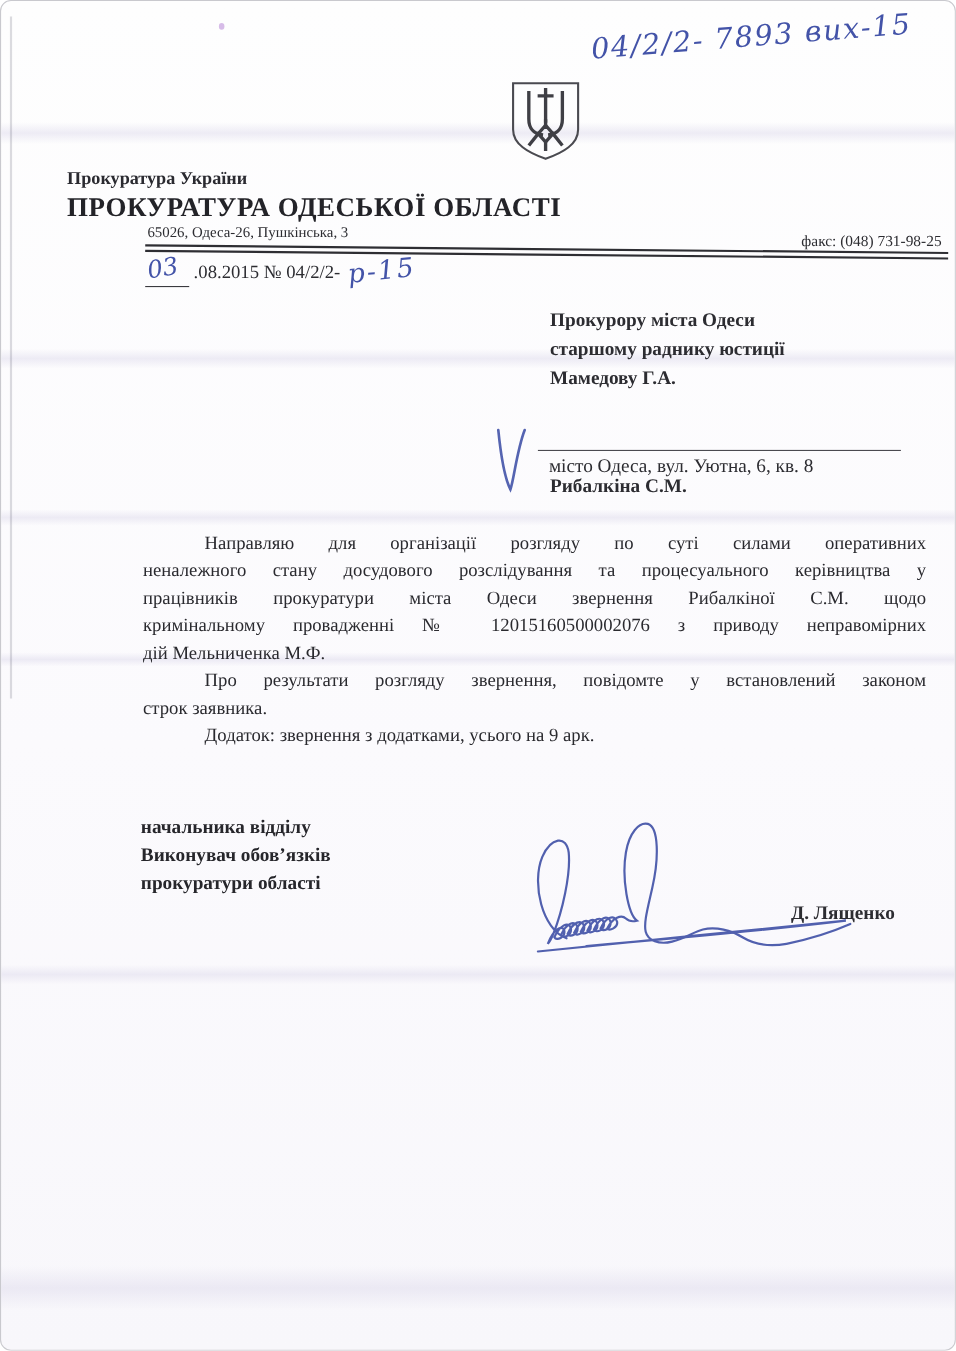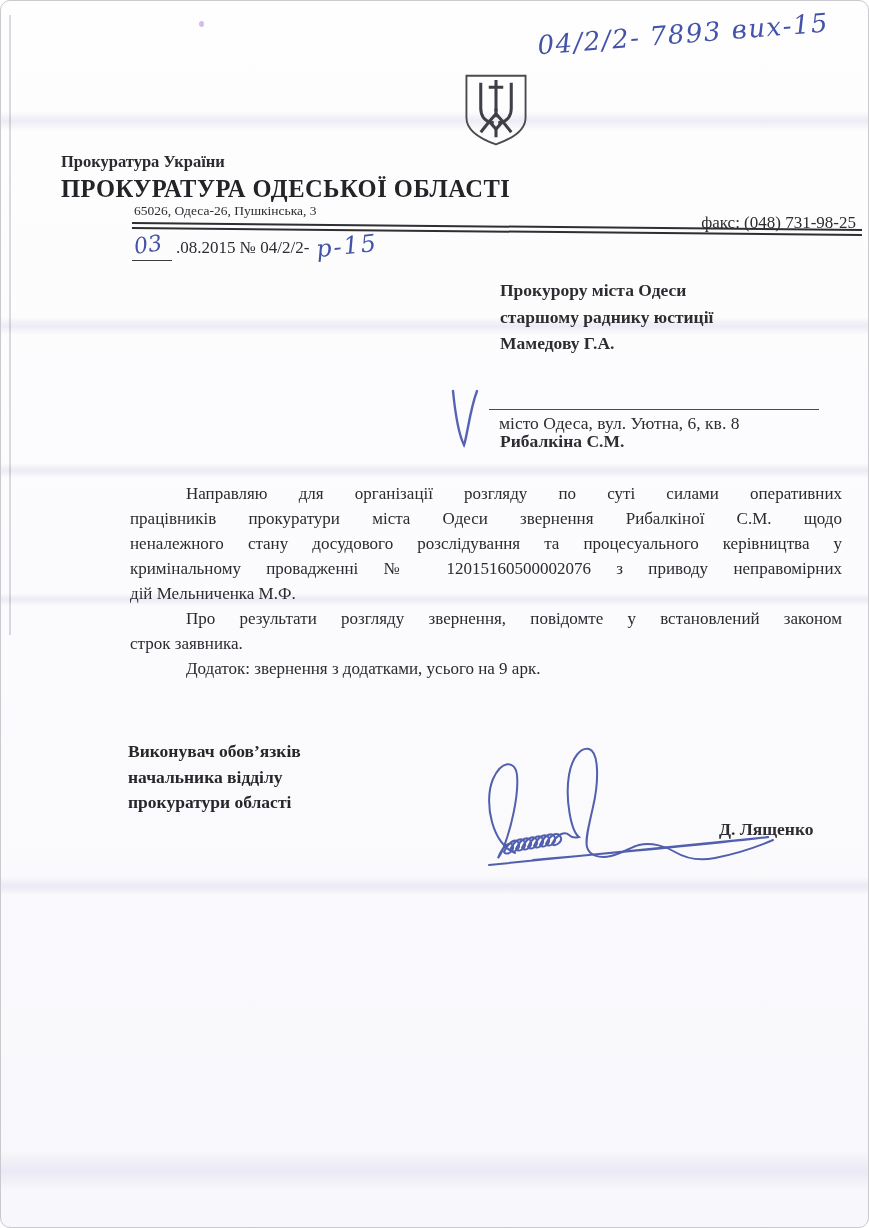--- a/index.html
+++ b/index.html
@@ -27,7 +27,7 @@
   .org-title{font-weight:bold; font-size:24.5px; letter-spacing:.5px; margin-top:3px; color:#232328;}
 
   .org-address{position:absolute; left:133px; top:202px; font-size:13.5px;}
-  .org-fax{position:absolute; right:12px; top:212px; font-size:17px;}
+  .org-fax{position:absolute; right:12px; top:212px; font-size:14px;}
 
   .rule-double{position:absolute; left:131px; top:221px; width:730px; height:3px;
     border-top:2px solid #2e2e33; border-bottom:2px solid #2e2e33;

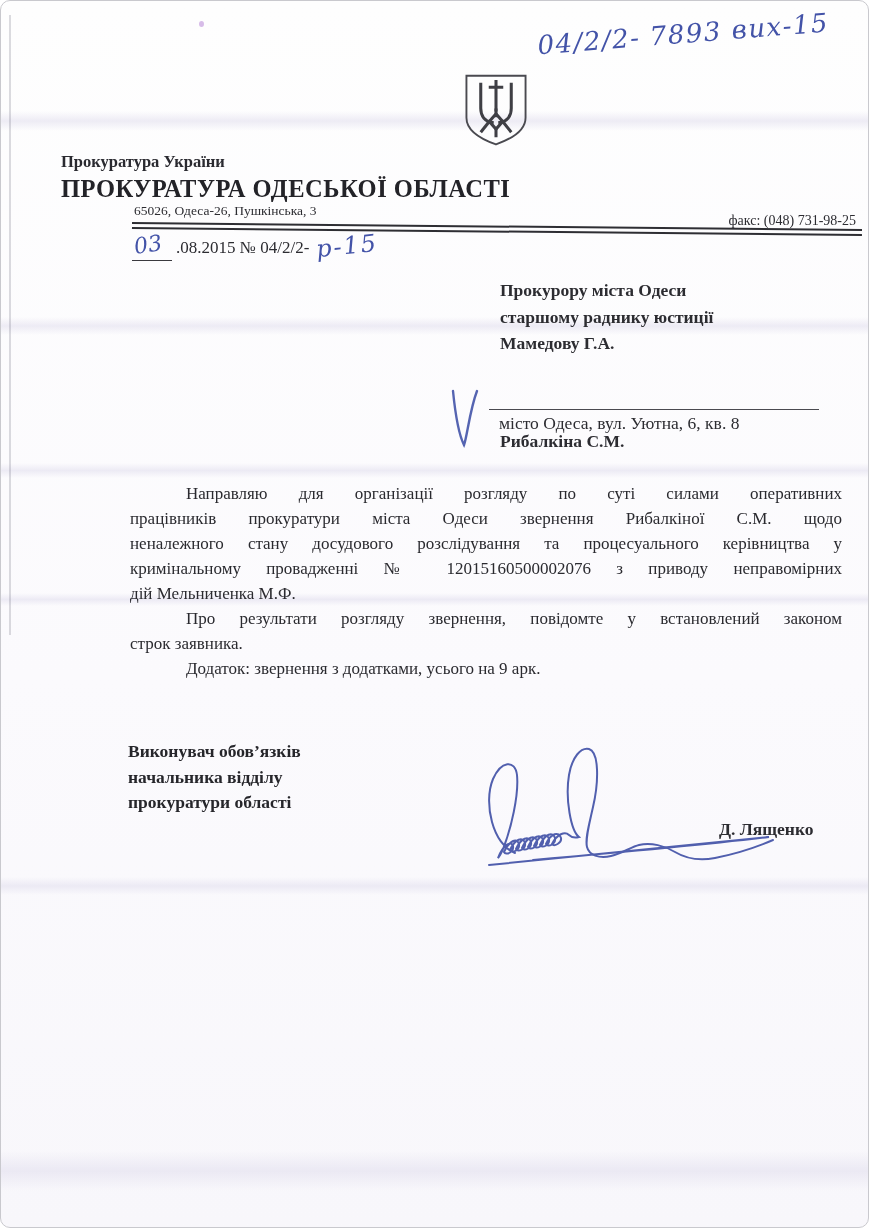--- a/index.html
+++ b/index.html
@@ -119,8 +119,8 @@
 
   <div class="body-text">
     <div class="jline indent">Направляю для організації розгляду по суті силами оперативних</div>
+    <div class="jline">неналежного стану досудового розслідування та процесуального керівництва у</div>
     <div class="jline">працівників прокуратури міста Одеси звернення Рибалкіної С.М. щодо</div>
-    <div class="jline">неналежного стану досудового розслідування та процесуального керівництва у</div>
     <div class="jline">кримінальному провадженні № 12015160500002076 з приводу неправомірних</div>
     <div class="jline last">дій Мельниченка М.Ф.</div>
     <div class="jline indent">Про результати розгляду звернення, повідомте у встановлений законом</div>

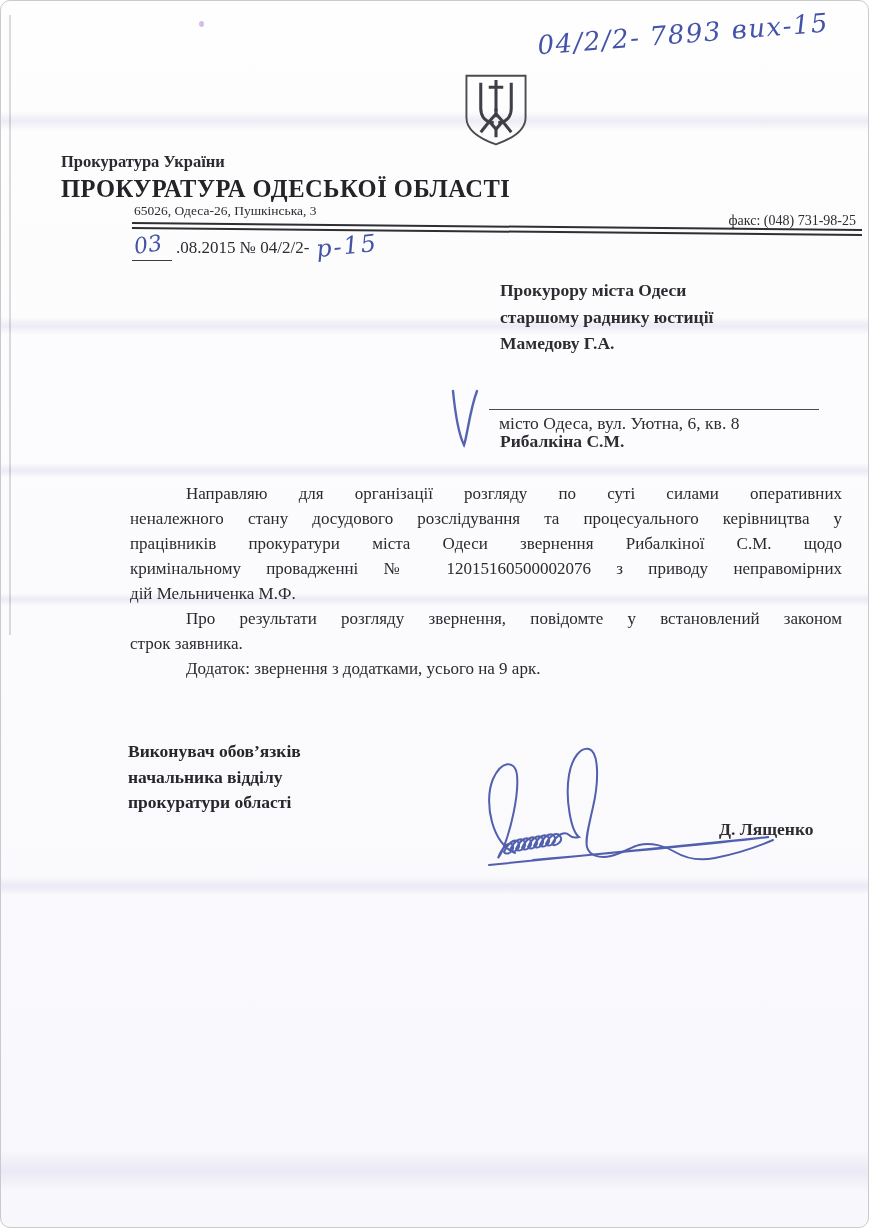--- a/index.html
+++ b/index.html
@@ -129,8 +129,8 @@
   </div>
 
   <div class="sig-block">
+    <div>начальника відділу</div>
     <div>Виконувач обов’язків</div>
-    <div>начальника відділу</div>
     <div>прокуратури області</div>
   </div>
 

